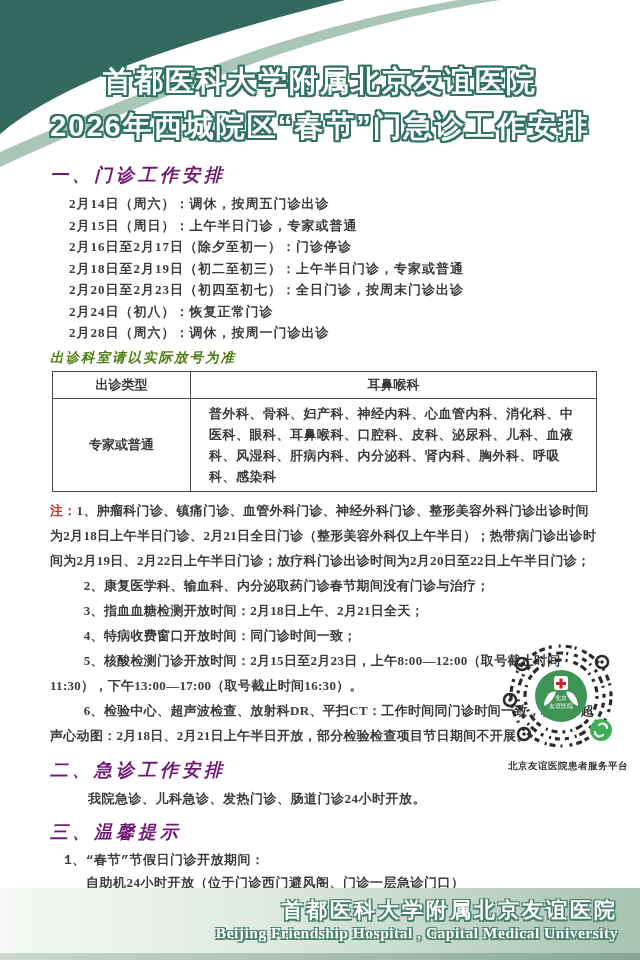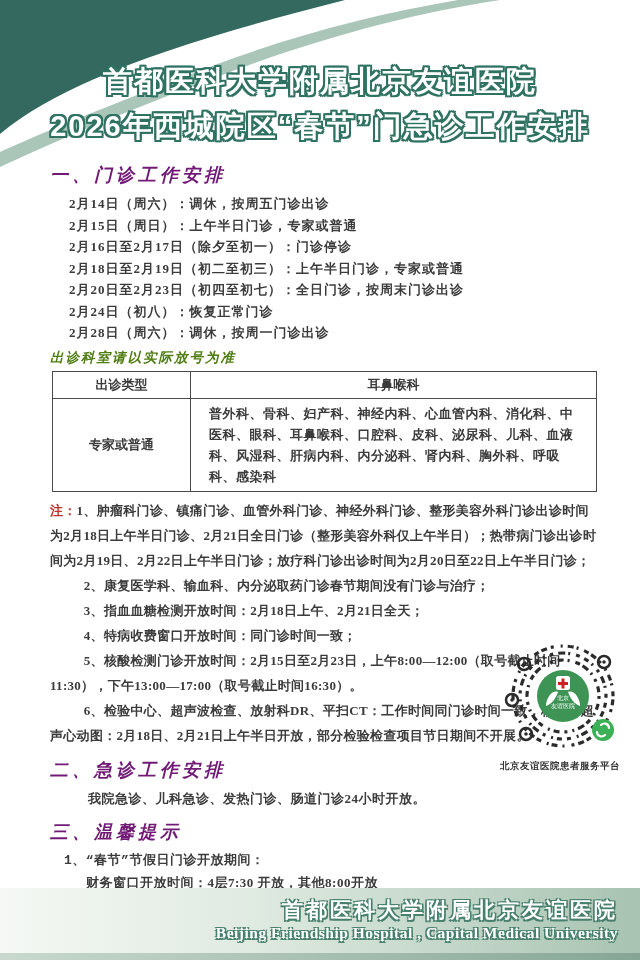--- a/index.html
+++ b/index.html
@@ -53,7 +53,7 @@
   .tip-head{margin-left:14px;font-family:Liberation Mono, monospace;}
   .tip-sub{margin-left:36px;}
   
-  .qr{position:absolute;left:500px;top:642px;width:140px;text-align:left;}
+  .qr{position:absolute;left:488px;top:642px;width:140px;text-align:right;}
   .qr-caption{
     font-family:"Liberation Sans","DejaVu Sans",sans-serif;
     font-size:9.5px;font-weight:bold;color:#333;margin-top:2px;letter-spacing:0.5px;

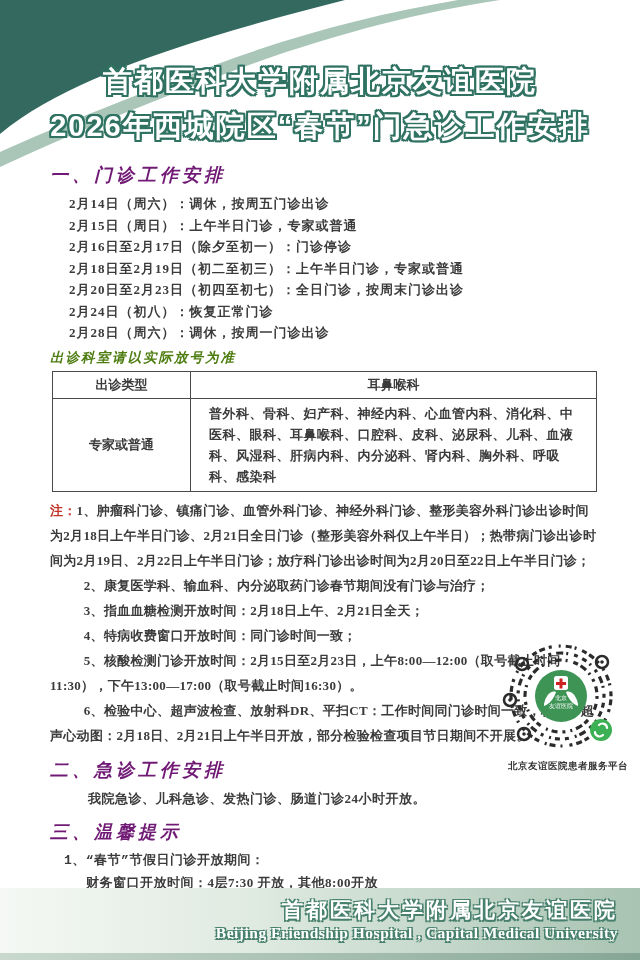--- a/index.html
+++ b/index.html
@@ -140,6 +140,7 @@
     <div class="sec-heading">三、温馨提示</div>
     <div class="tips">
       <div class="tip-line tip-head">1、“春节”节假日门诊开放期间：</div>
+      <div class="tip-line tip-sub">自助机24小时开放（位于门诊西门避风阁、门诊一层急诊门口）</div>
       <div class="tip-line tip-sub">财务窗口开放时间：4层7:30 开放，其他8:00开放</div>
       <div class="tip-line tip-sub">门诊服务中心通柜窗口开放时间：1层7:30开放</div>
       <div class="tip-line tip-sub">2月15日、2月18日-23日，上午开诊时间：8:00，上午取号截止时间：11:30</div>

